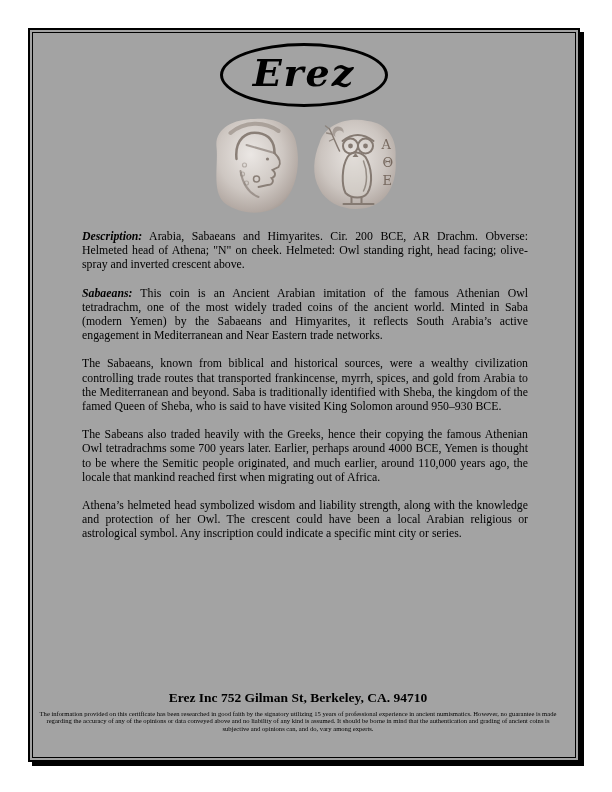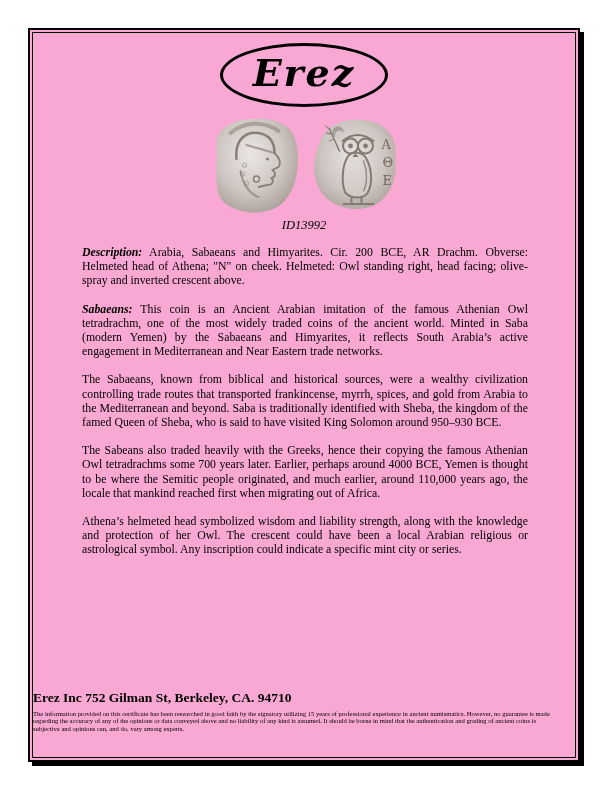--- a/index.html
+++ b/index.html
@@ -5,7 +5,7 @@
   html,body{margin:0;padding:0;background:#ffffff;}
   body{width:612px;height:792px;overflow:hidden;font-family:"Liberation Serif",serif;color:#000;}
   .sheet{position:relative;width:612px;height:792px;background:#fff;}
-  .frame-outer{position:absolute;left:28px;top:28px;width:552px;height:734px;border:2px solid #000;box-shadow:4px 4px 0 #000;box-sizing:border-box;background:#f9a8d4;}
+  .frame-outer{position:absolute;left:28px;top:28px;width:552px;height:734px;border:2px solid #000;box-shadow:4px 4px 0 #000;box-sizing:border-box;background:#a3a3a3;}
   .frame-inner{position:absolute;inset:2px;border:1px solid #000;}
   .content{position:absolute;inset:0;}
 

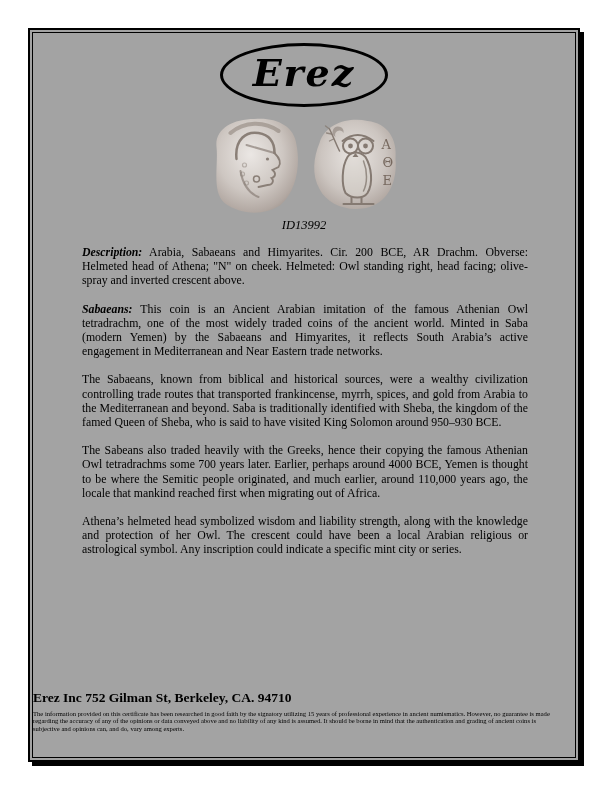--- a/index.html
+++ b/index.html
@@ -102,7 +102,6 @@
           </svg>
         </div>
 
-        <div class="coin-id">ID13992</div>
 
         <div class="body-text">
           <p><span class="lbl">Description:</span><span> Arabia, Sabaeans and Himyarites. Cir. 200 BCE, AR Drachm. </span><span class="b">Obverse</span><span>: Helmeted head of Athena; "N" on cheek. </span><span class="b">Helmeted</span><span>: Owl standing right, head facing; olive-spray and inverted crescent above.</span></p>

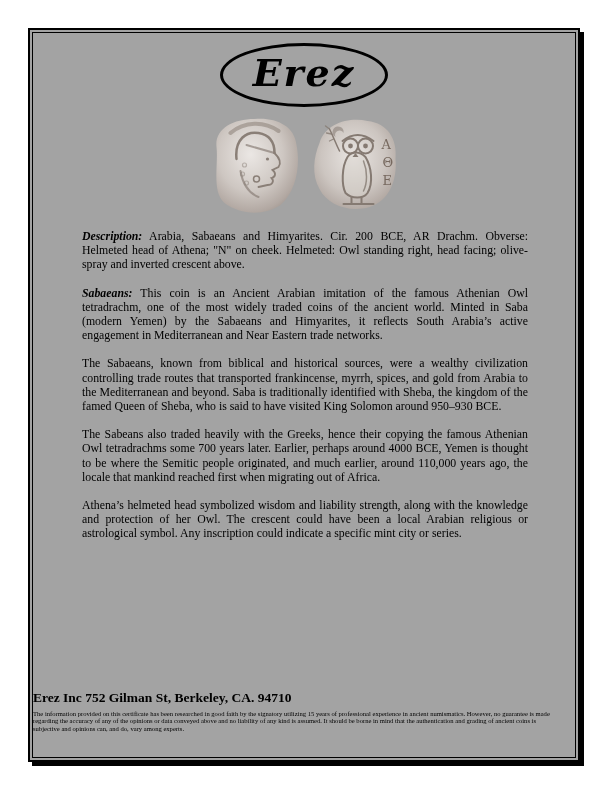--- a/index.html
+++ b/index.html
@@ -24,7 +24,7 @@
   .lbl{font-weight:bold;font-style:italic;}
   .b{font-weight:normal;}
 
-  .footer{position:absolute;left:0;right:12px;bottom:24px;}
+  .footer{position:absolute;left:0;right:12px;bottom:24px;text-align:center;}
   .address{font-weight:bold;font-size:13.5px;}
   .contact{font-size:11.5px;margin-top:2px;}
   .weblink{color:#2222b8;text-decoration:underline;cursor:pointer;}

